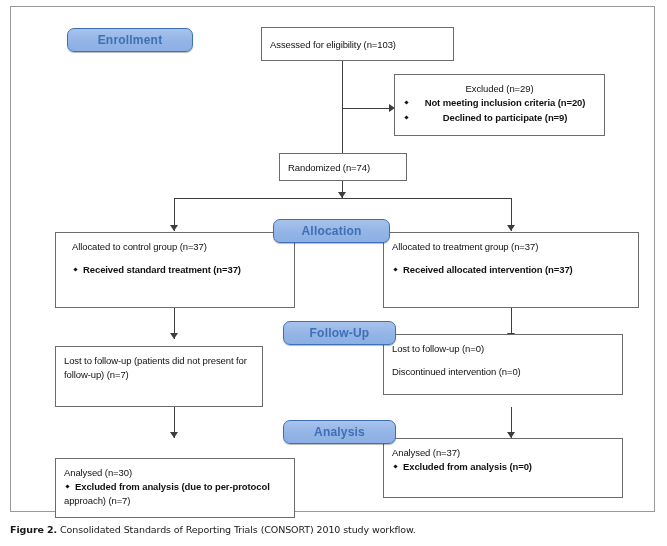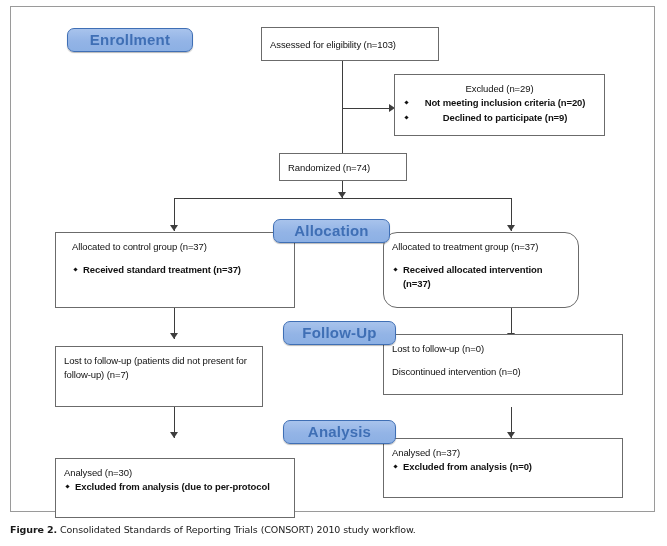--- a/index.html
+++ b/index.html
@@ -76,7 +76,7 @@
     background: linear-gradient(180deg, #a8c3ec 0%, #93b4e6 55%, #8cb0e4 100%);
     color: #3f6fb5;
     font-weight: bold;
-    font-size: 15px;
+    font-size: 12px;
     text-align: center;
     line-height: 22px;
     letter-spacing: 0.2px;

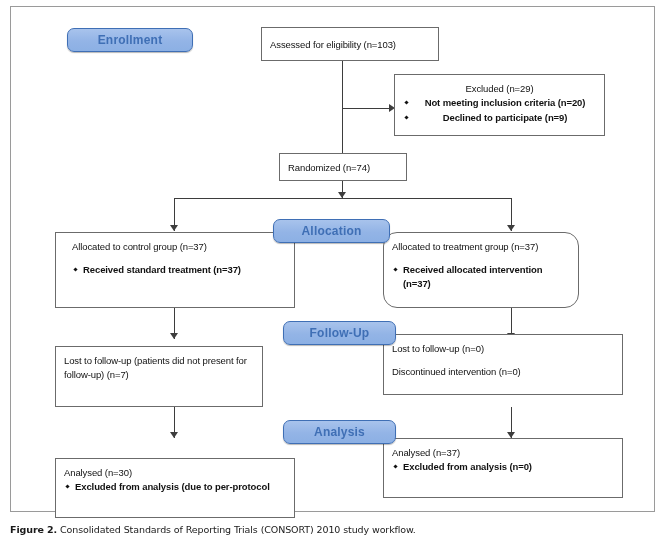--- a/index.html
+++ b/index.html
@@ -130,7 +130,7 @@
 
   <div class="stage-badge" style="left:56px; top:21px; width:126px; height:24px;">Enrollment</div>
 
-  <div class="node" style="left:250px; top:20px; width:178px; height:34px; padding-top:10px;">
+  <div class="node" style="left:250px; top:20px; width:193px; height:34px; padding-top:10px;">
     <div class="line">Assessed for eligibility (n=103)</div>
   </div>
 

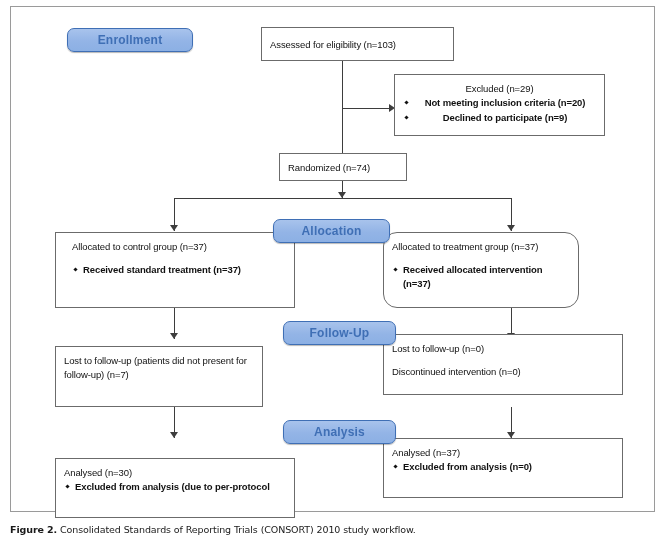--- a/index.html
+++ b/index.html
@@ -170,7 +170,7 @@
     </ul>
   </div>
 
-  <div class="node" style="left:372px; top:225px; width:196px; height:76px;border-radius:14px;">
+  <div class="node" style="left:372px; top:225px; width:256px; height:76px;">
     <div class="line">Allocated to treatment group (n=37)</div>
     <div class="gap"></div>
     <ul class="bullets">

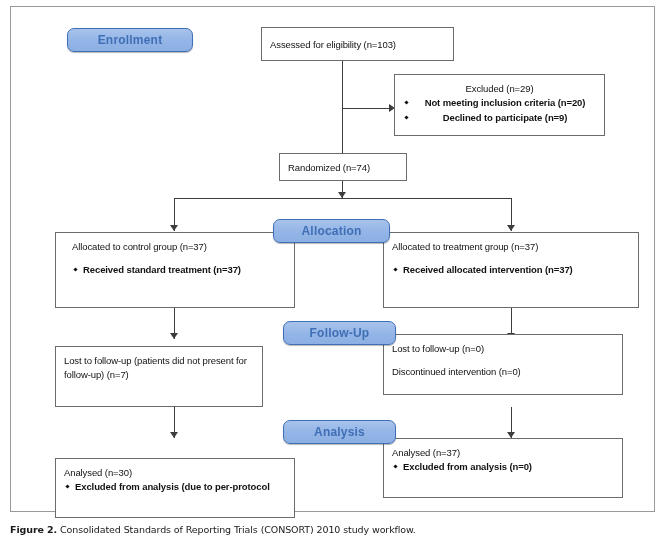--- a/index.html
+++ b/index.html
@@ -208,6 +208,7 @@
     <ul class="bullets tight">
       <li>Excluded from analysis (due to per-protocol</li>
     </ul>
+    <div class="wrapline">approach) (n=7)</div>
   </div>
 
   <div class="node" style="left:372px; top:431px; width:240px; height:60px;">

